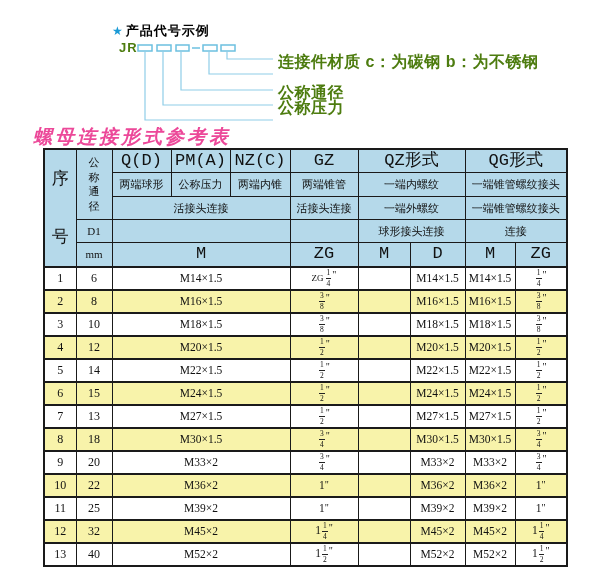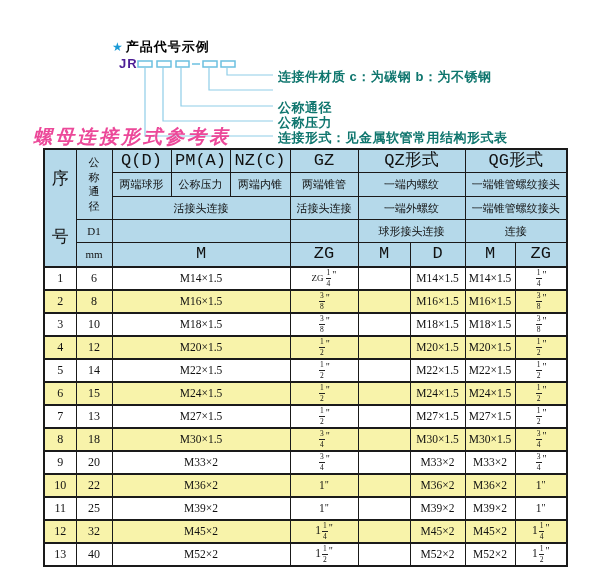--- a/index.html
+++ b/index.html
@@ -10,7 +10,7 @@
     color:#111;
   }
   
-  .diagram{position:absolute;left:0;top:16px;width:600px;height:132px;}
+  .diagram{position:absolute;left:0;top:0;width:600px;height:132px;}
   .diagram-title{
     position:absolute;left:112px;top:22px;
     font-family:"Liberation Sans","DejaVu Sans",sans-serif;

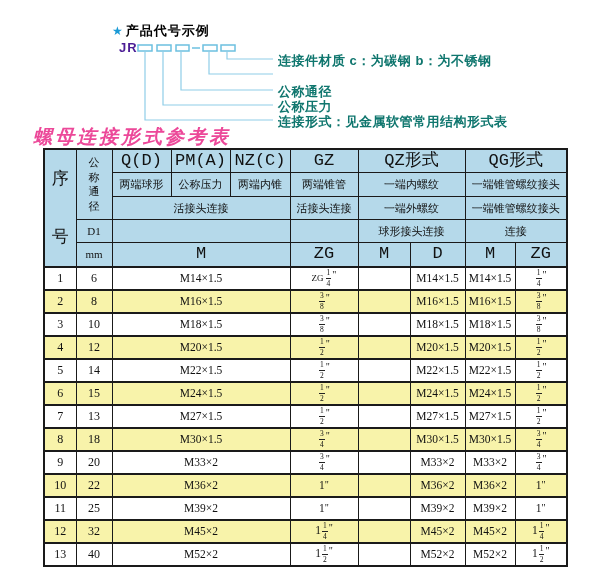--- a/index.html
+++ b/index.html
@@ -20,7 +20,7 @@
   .code-prefix{
     position:absolute;left:119px;top:40px;
     font-family:"Liberation Sans","DejaVu Sans",sans-serif;
-    font-weight:bold;font-size:13px;color:#4c1d95;letter-spacing:1px;
+    font-weight:bold;font-size:13px;color:#4d7c0f;letter-spacing:1px;
   }
   .diagram svg{position:absolute;left:0;top:0;}
   .code-label{

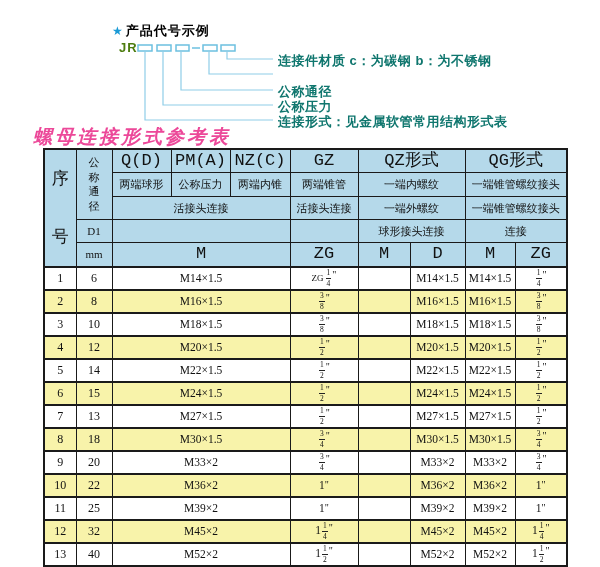--- a/index.html
+++ b/index.html
@@ -26,7 +26,7 @@
   .code-label{
     position:absolute;left:278px;
     font-family:"Liberation Sans","DejaVu Sans",sans-serif;
-    font-weight:bold;font-size:13px;color:#0f766e;white-space:nowrap;letter-spacing:0.5px;
+    font-weight:bold;font-size:16px;color:#4d7c0f;white-space:nowrap;letter-spacing:0.5px;
   }
   .lbl0{top:52px;} .lbl1{top:67px;} .lbl2{top:83px;} .lbl3{top:98px;} .lbl4{top:113px;}
   

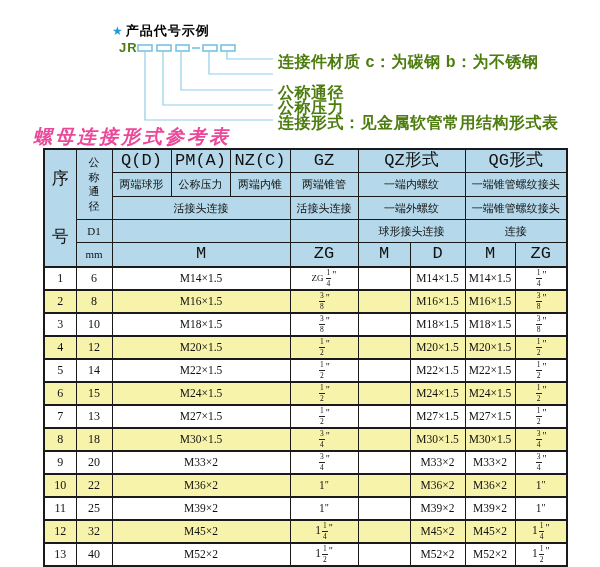--- a/index.html
+++ b/index.html
@@ -96,7 +96,6 @@
   <div class="code-label lbl0">连接件材质  c：为碳钢  b：为不锈钢</div>
   <div class="code-label lbl2">公称通径</div>
   <div class="code-label lbl3">公称压力</div>
-  <div class="code-label lbl4">连接形式：见金属软管常用结构形式表</div>
 </div>
 
 <div class="table-title">螺母连接形式参考表</div>

